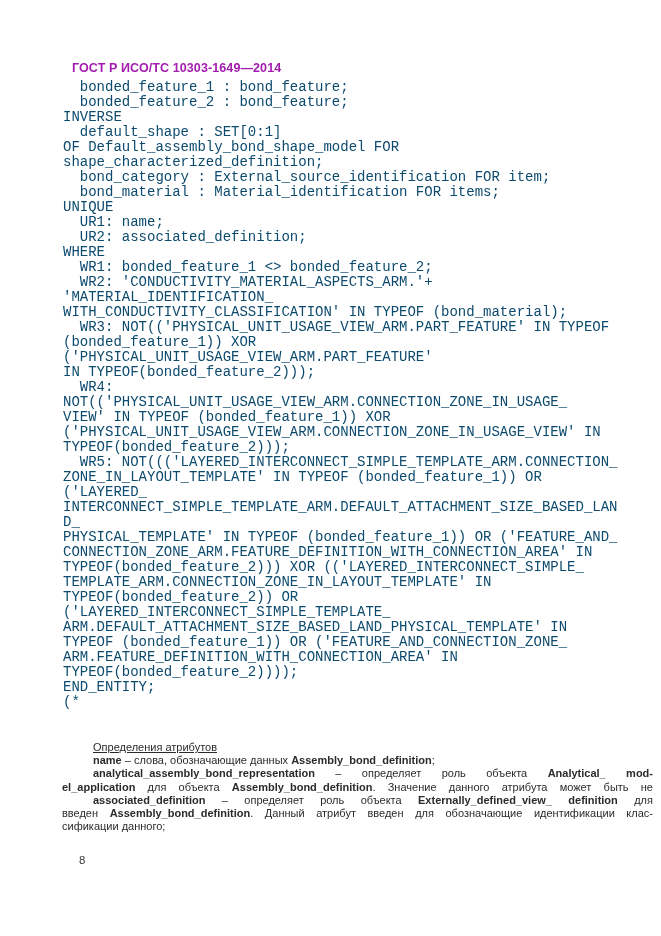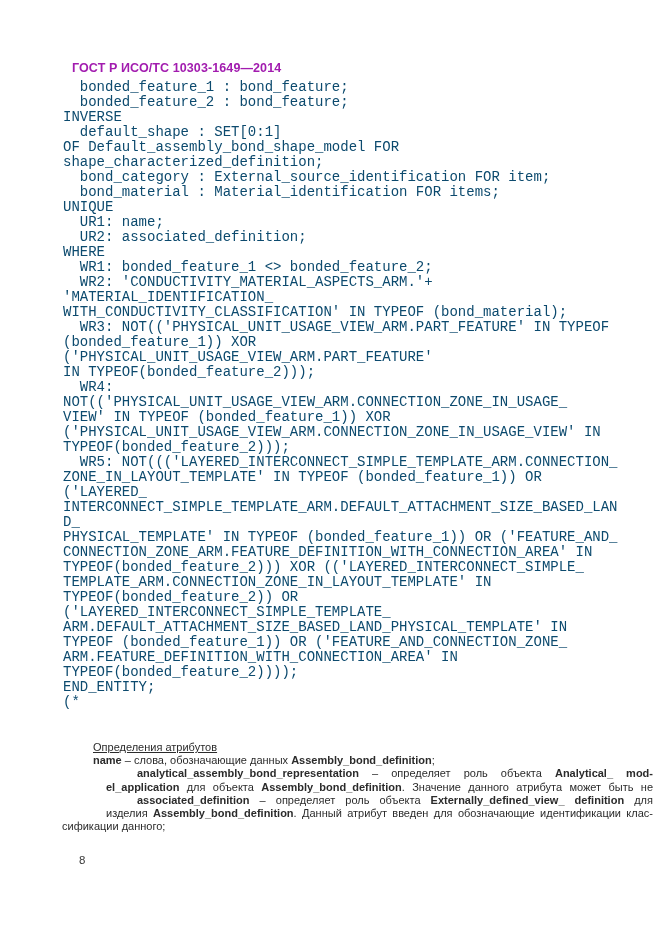--- a/index.html
+++ b/index.html
@@ -41,7 +41,7 @@
   }
   .def-line { text-align: left; }
   .def-line.indent { text-indent: 31px; }
-  .def-line.stretch { text-align: justify; text-align-last: justify; margin-left: 44px; }
+  .def-line.stretch { text-align: justify; text-align-last: justify; }
   .def-line .b { font-weight: bold; }
   .def-line .u { text-decoration: underline; }
   .page-number {

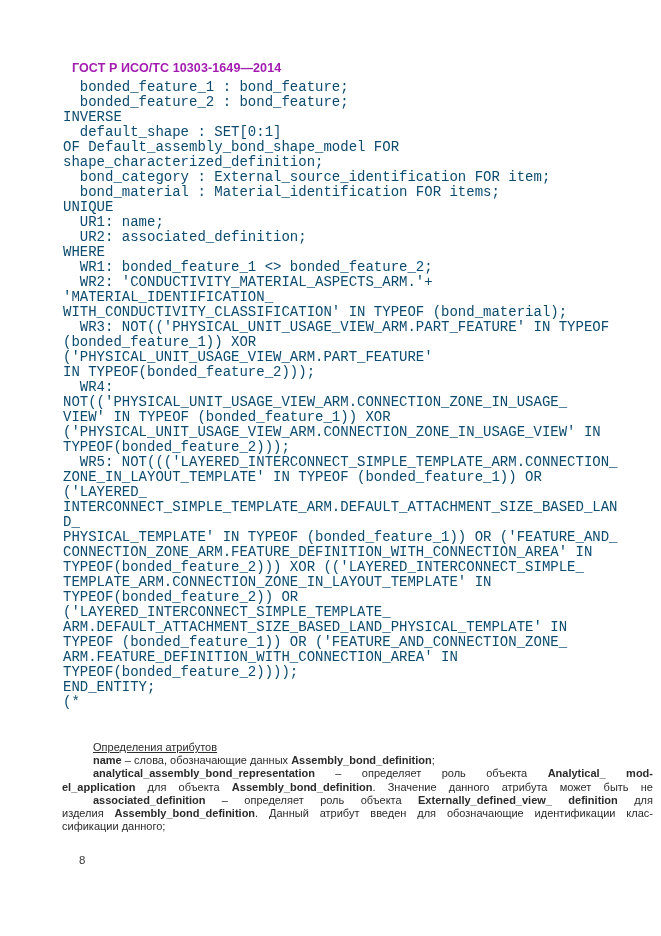--- a/index.html
+++ b/index.html
@@ -64,7 +64,7 @@
     <div class="def-line indent stretch"><span class="b ">analytical_assembly_bond_representation</span><span class=""> – определяет роль объекта </span><span class="b ">Analytical_ mod-</span></div>
     <div class="def-line stretch"><span class="b ">el_application</span><span class=""> для объекта </span><span class="b ">Assembly_bond_definition</span><span class="">. Значение данного атрибута может быть не</span></div>
     <div class="def-line indent stretch"><span class="b ">associated_definition</span><span class=""> – определяет роль объекта </span><span class="b ">Externally_defined_view_</span><span class=""> </span><span class="b ">definition</span><span class=""> для</span></div>
-    <div class="def-line stretch"><span class="">изделия </span><span class="b ">Assembly_bond_definition</span><span class="">. Данный атрибут введен для обозначающие идентификации клас-</span></div>
+    <div class="def-line stretch"><span class="">введен </span><span class="b ">Assembly_bond_definition</span><span class="">. Данный атрибут введен для обозначающие идентификации клас-</span></div>
     <div class="def-line"><span class="">сификации данного;</span></div>
   </div>
 

